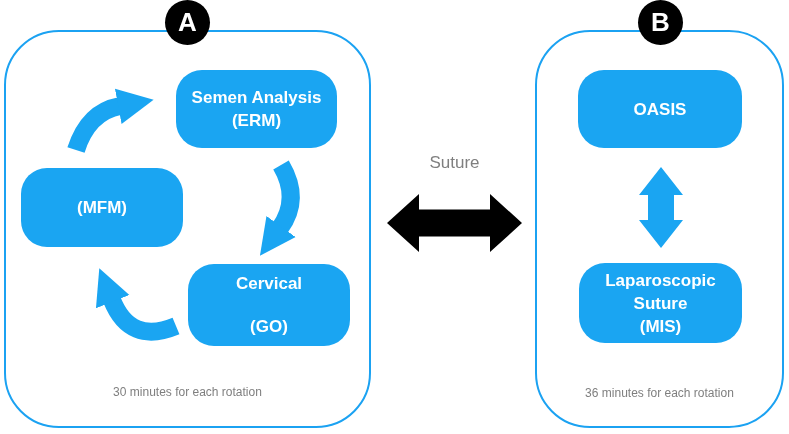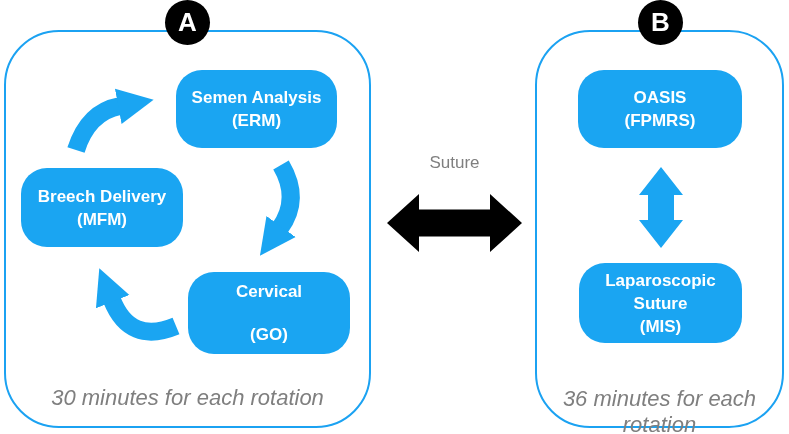--- a/index.html
+++ b/index.html
@@ -132,7 +132,6 @@
 
   <div class="box box-oasis">
     <span>OASIS</span>
-    <span>(FPMRS)</span>
   </div>
   <div class="box box-mis">
     <span>Laparoscopic</span>

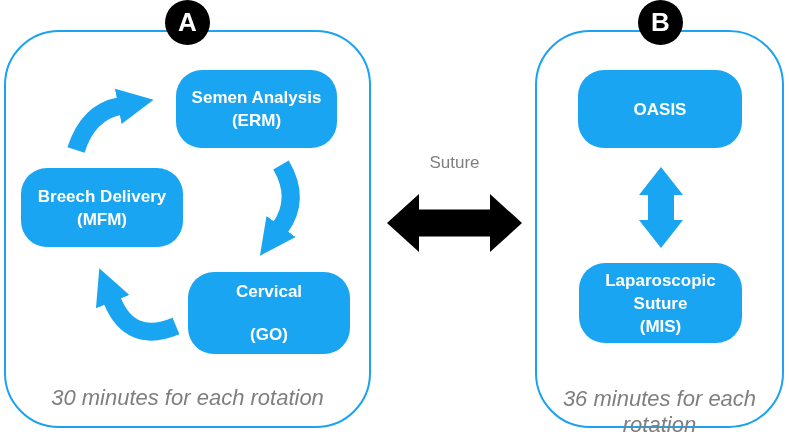--- a/index.html
+++ b/index.html
@@ -113,7 +113,6 @@
     <span>(ERM)</span>
   </div>
   <div class="box box-breech">
-    <span>Breech Delivery</span>
     <span>(MFM)</span>
   </div>
   <div class="box box-cervical">

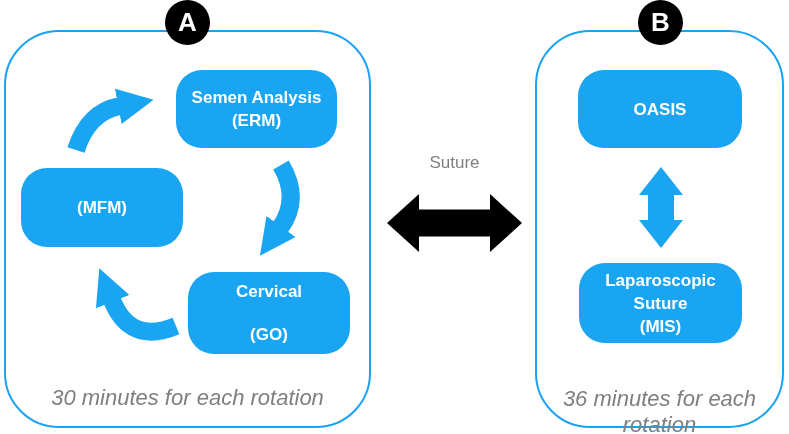--- a/index.html
+++ b/index.html
@@ -48,7 +48,7 @@
   }
   .box-semen    { left: 176px; top: 70px;  width: 161px; height: 78px; }
   .box-breech   { left: 21px;  top: 168px; width: 162px; height: 79px; }
-  .box-cervical { left: 188px; top: 272px; width: 162px; height: 82px; gap: 20px; }
+  .box-cervical { left: 188px; top: 264px; width: 162px; height: 82px; gap: 20px; }
   .box-oasis    { left: 578px; top: 70px;  width: 164px; height: 78px; }
   .box-mis      { left: 579px; top: 263px; width: 163px; height: 80px; justify-content: center; }
   .caption {

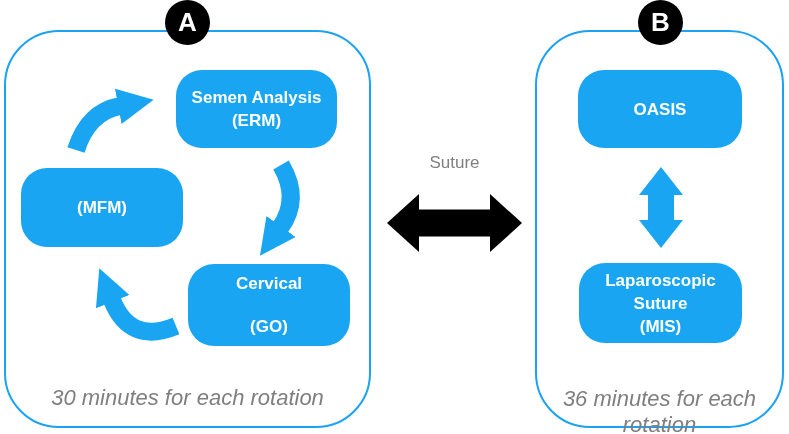--- a/index.html
+++ b/index.html
@@ -54,10 +54,9 @@
   .caption {
     position: absolute;
     color: #7f7f7f;
-    font-size: 22px;
+    font-size: 12px;
     text-align: center;
     z-index: 2;
-    font-style: italic;
   }
   .caption-a { left: 4px;   top: 385px; width: 367px; }
   .caption-b { left: 535px; top: 386px; width: 249px; }

